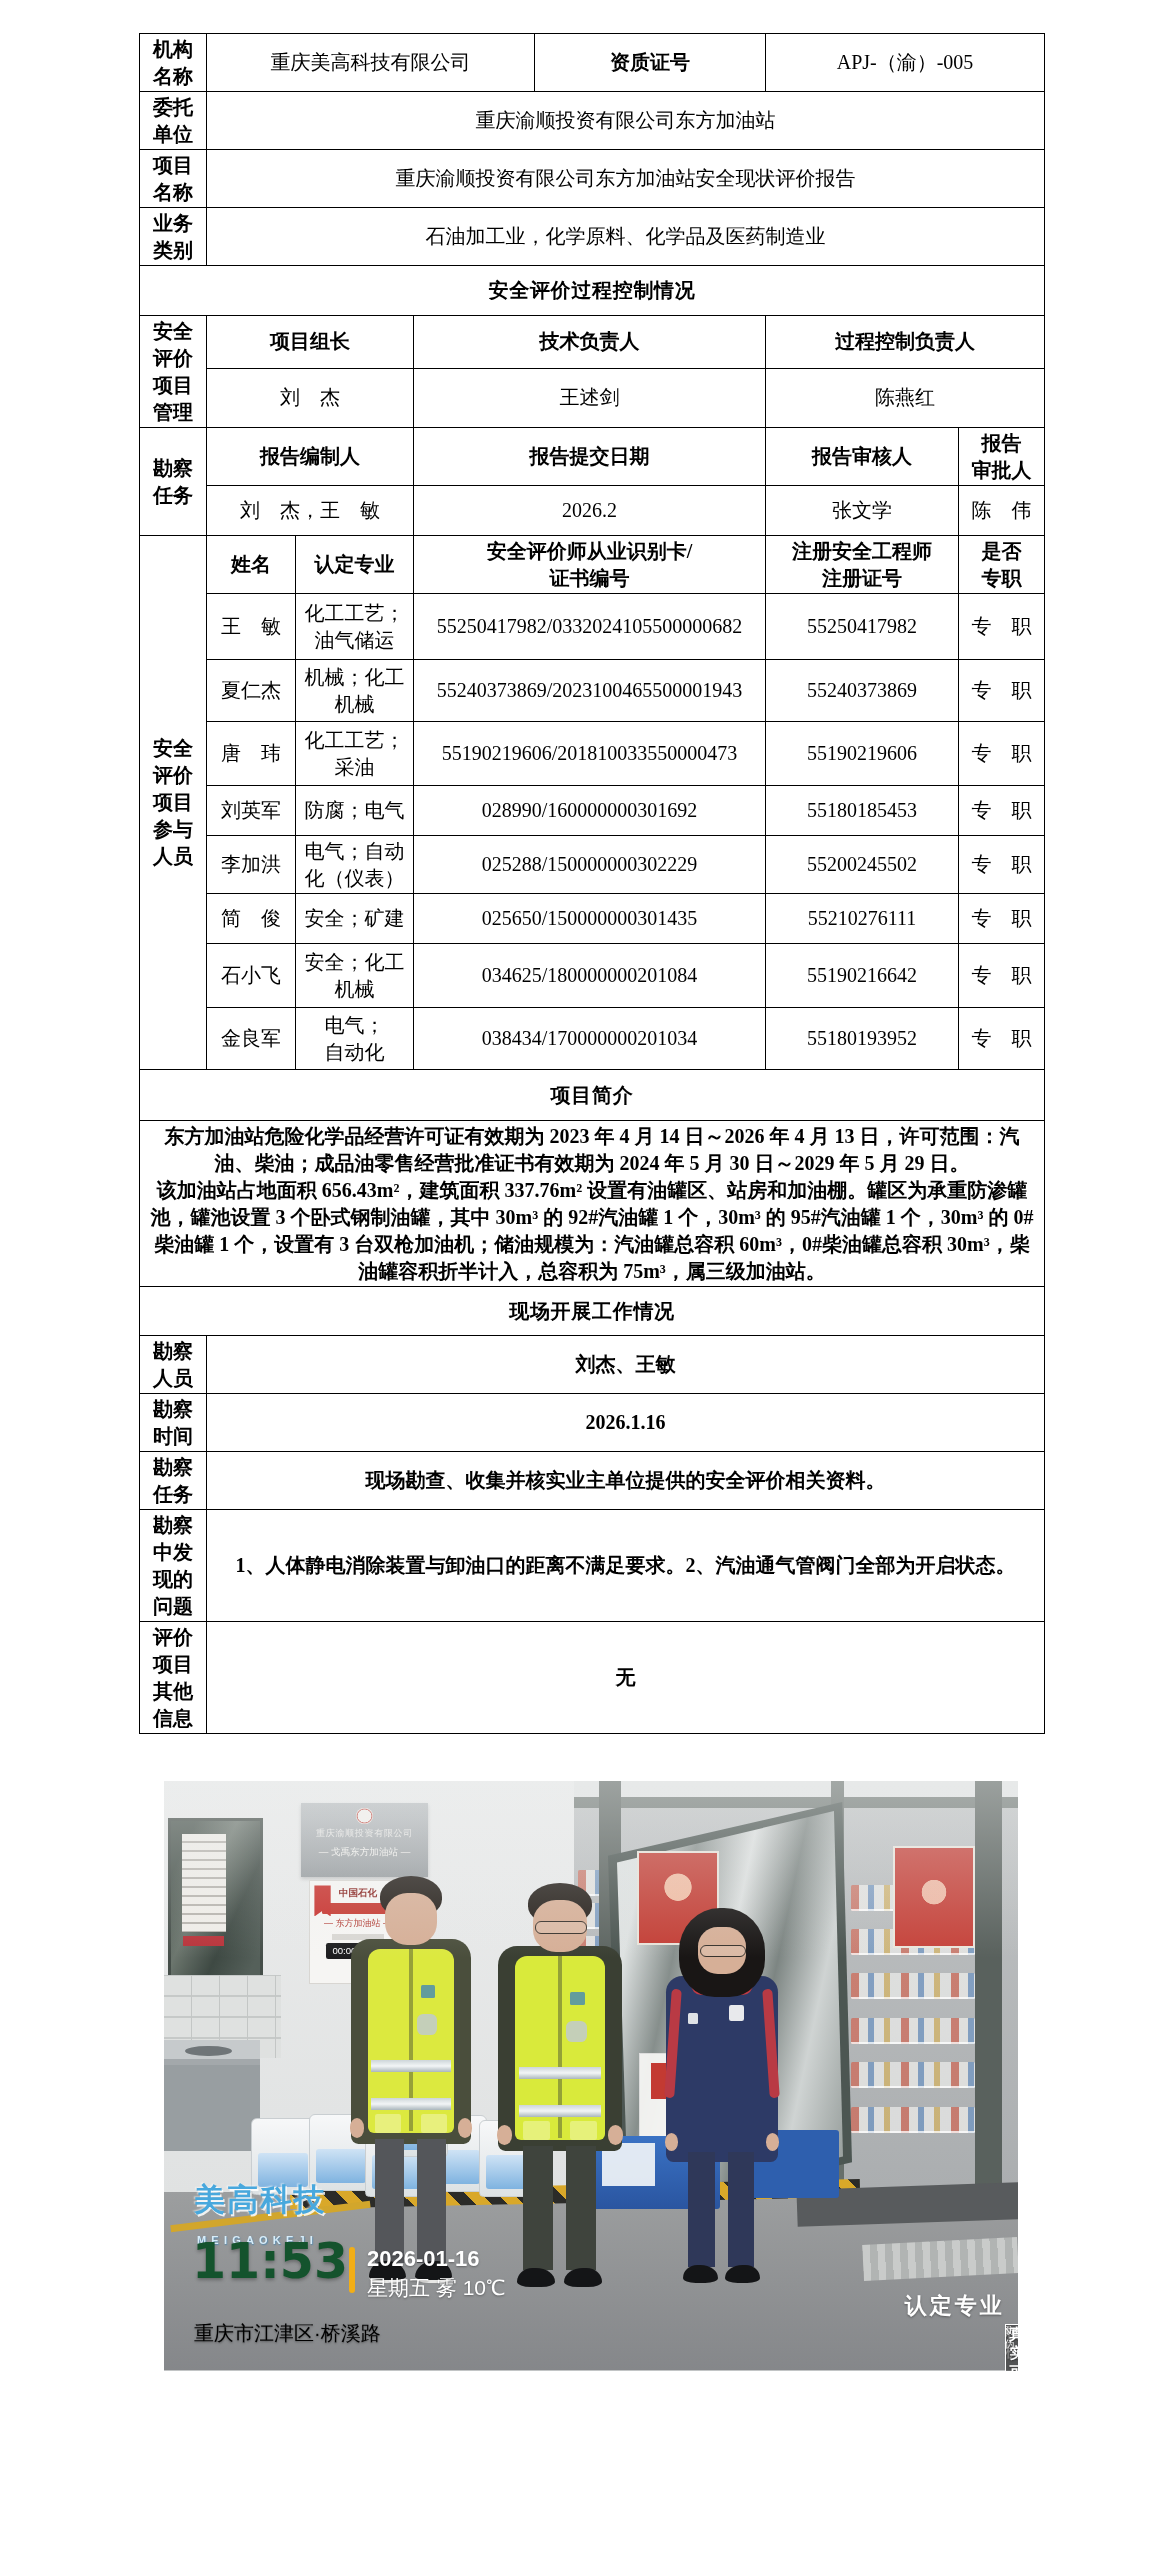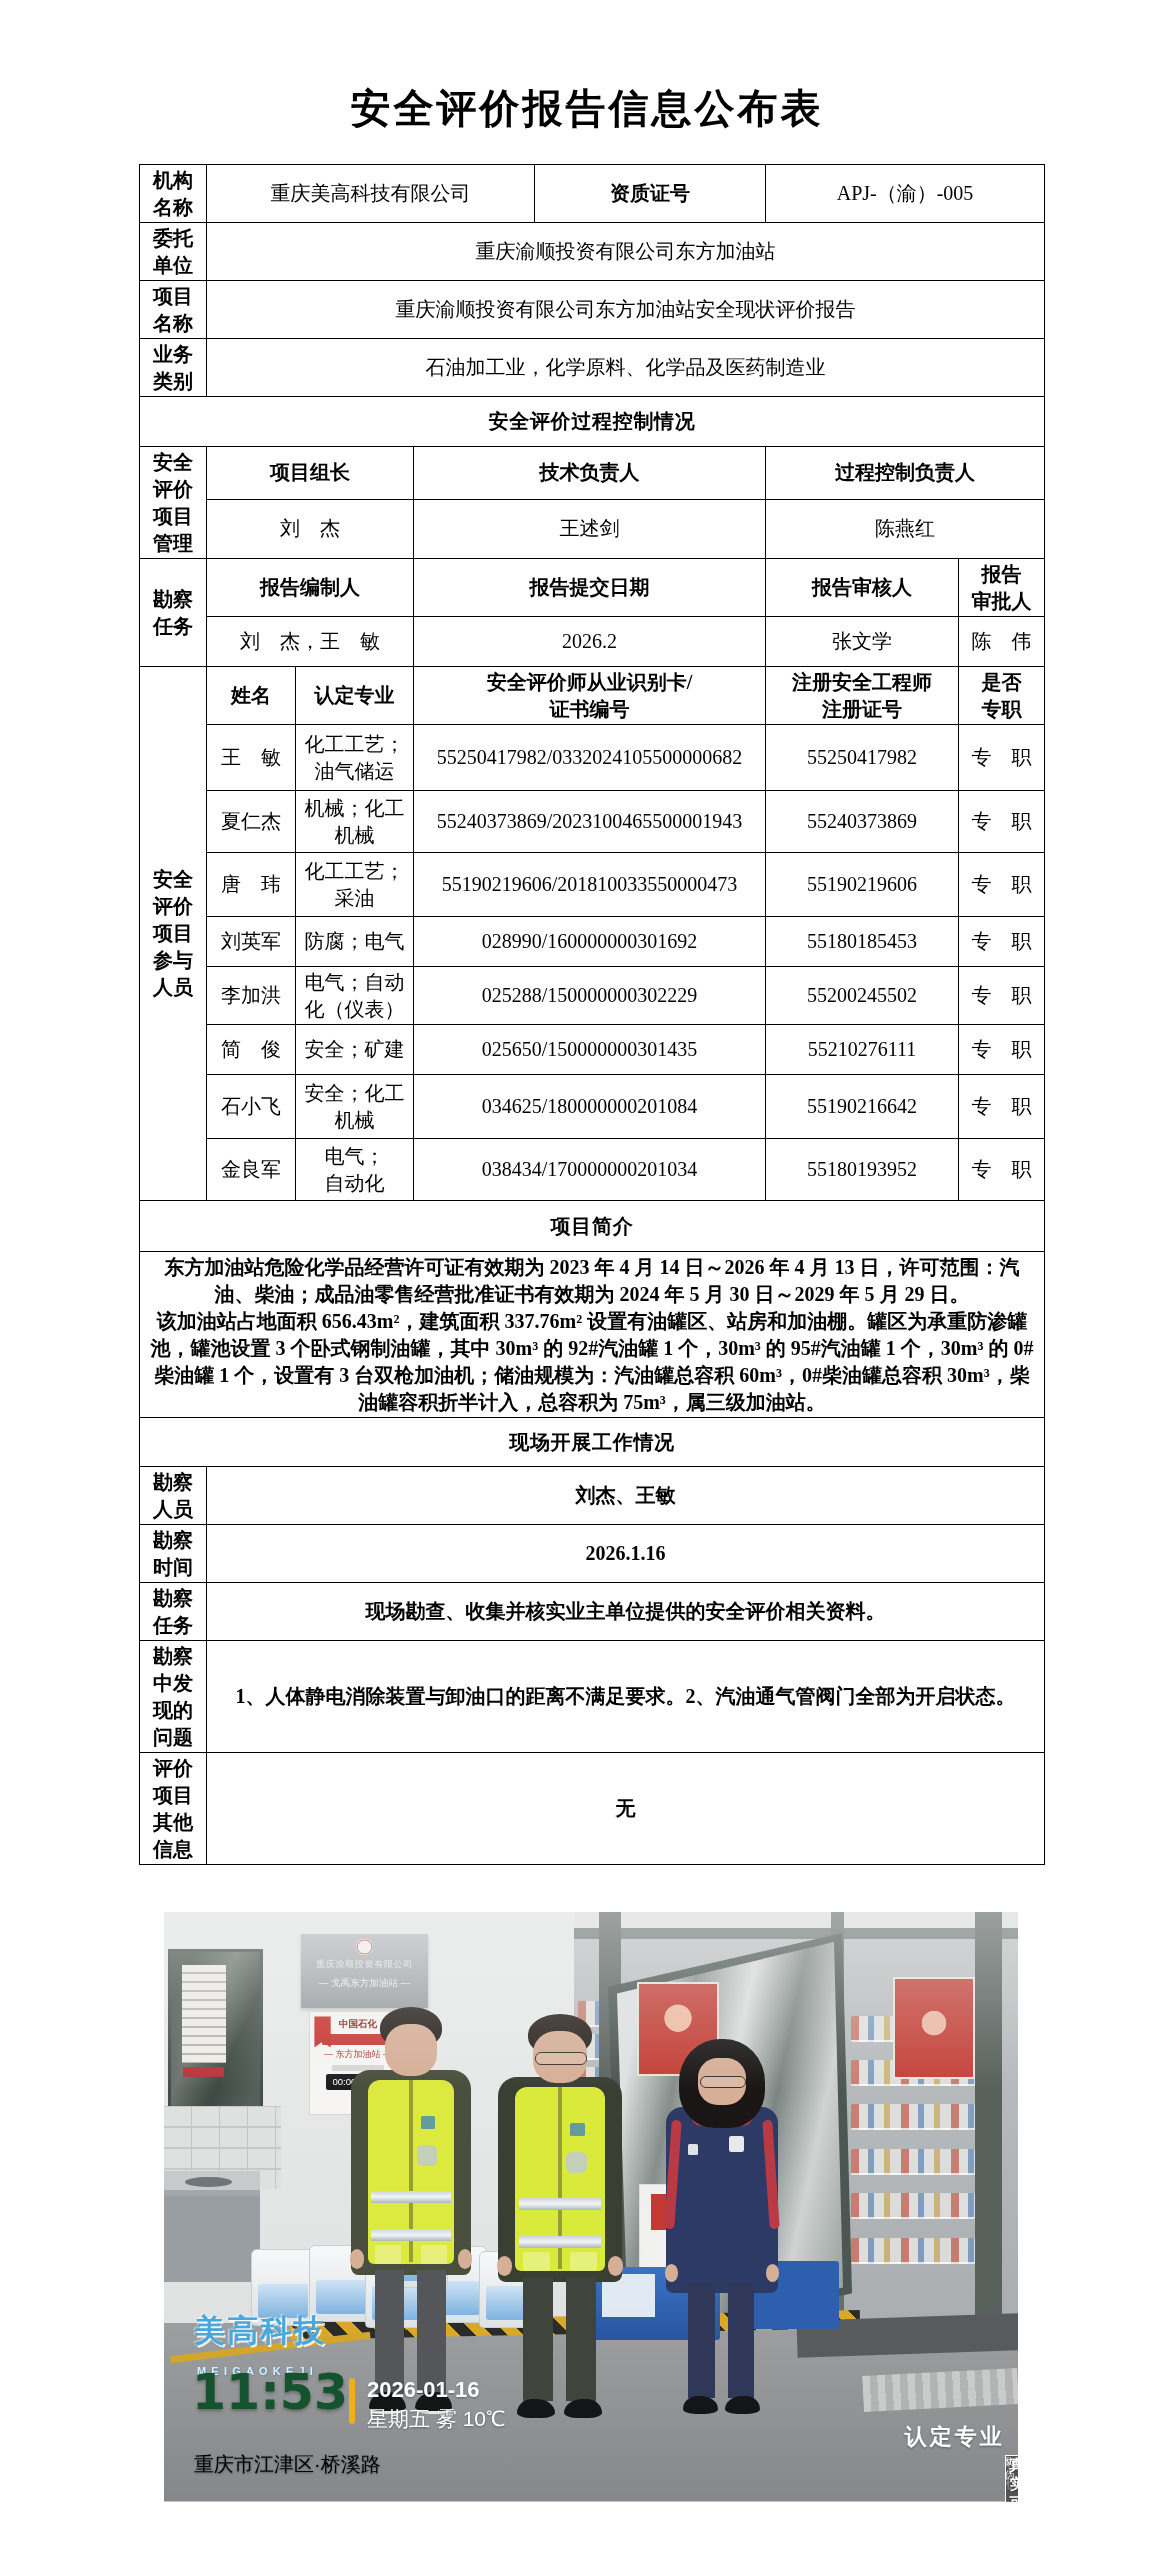--- a/index.html
+++ b/index.html
@@ -161,7 +161,6 @@
 
 <div class="page">
 
-  <h1 class="page-title">安全评价报告信息公布表</h1>
 
   <table class="doc-table">
     <colgroup>

